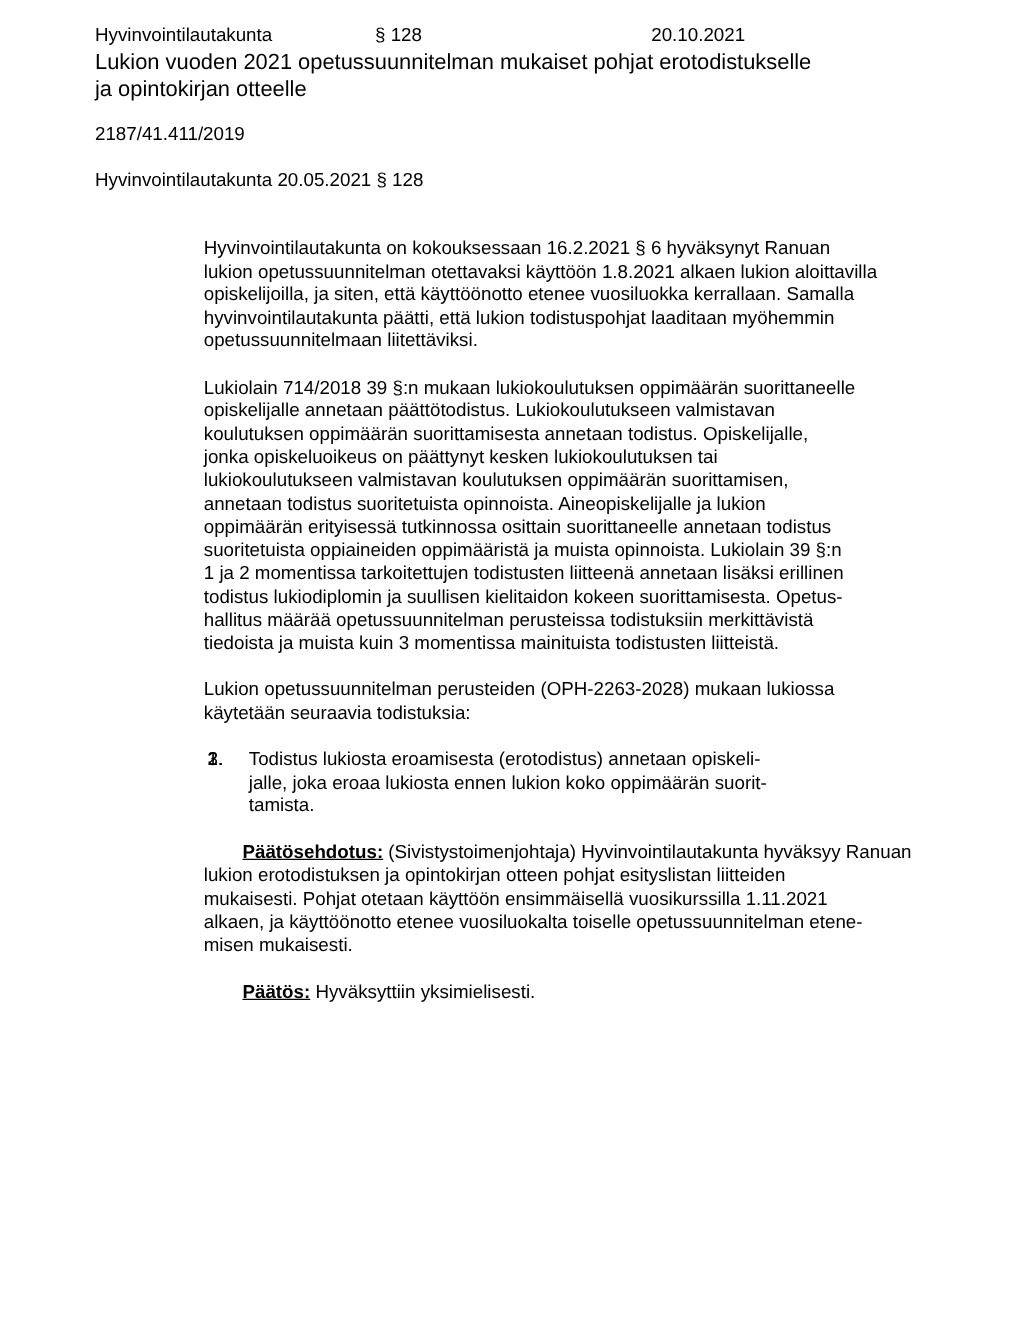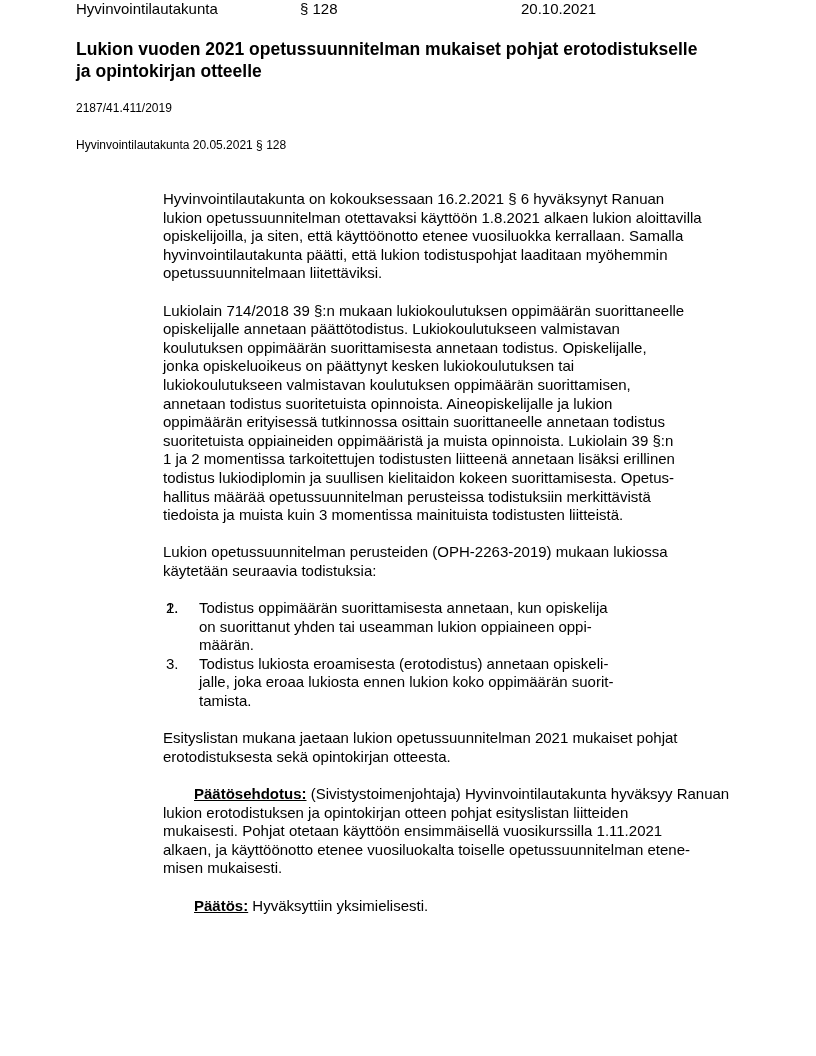--- a/index.html
+++ b/index.html
@@ -6,7 +6,7 @@
   body { width: 816px; height: 1056px; position: relative; overflow: hidden;
          font-family: "Liberation Sans", sans-serif; color: #000; }
   .hdr { position: absolute; top: 0; left: 76px; font-size: 15px; height: 20px; line-height: 18px; }
-  .hdr span { position: absolute; white-space: nowrap; }
+  .hdr span { position: absolute; white-space: nowrap; margin-top: 20px; }
   .title { position: absolute; left: 76px; top: 38px; width: 700px; font-size: 17.5px;
            font-weight: bold; line-height: 22px; }
   .meta { position: absolute; left: 76px; font-size: 12px; line-height: 18px; }

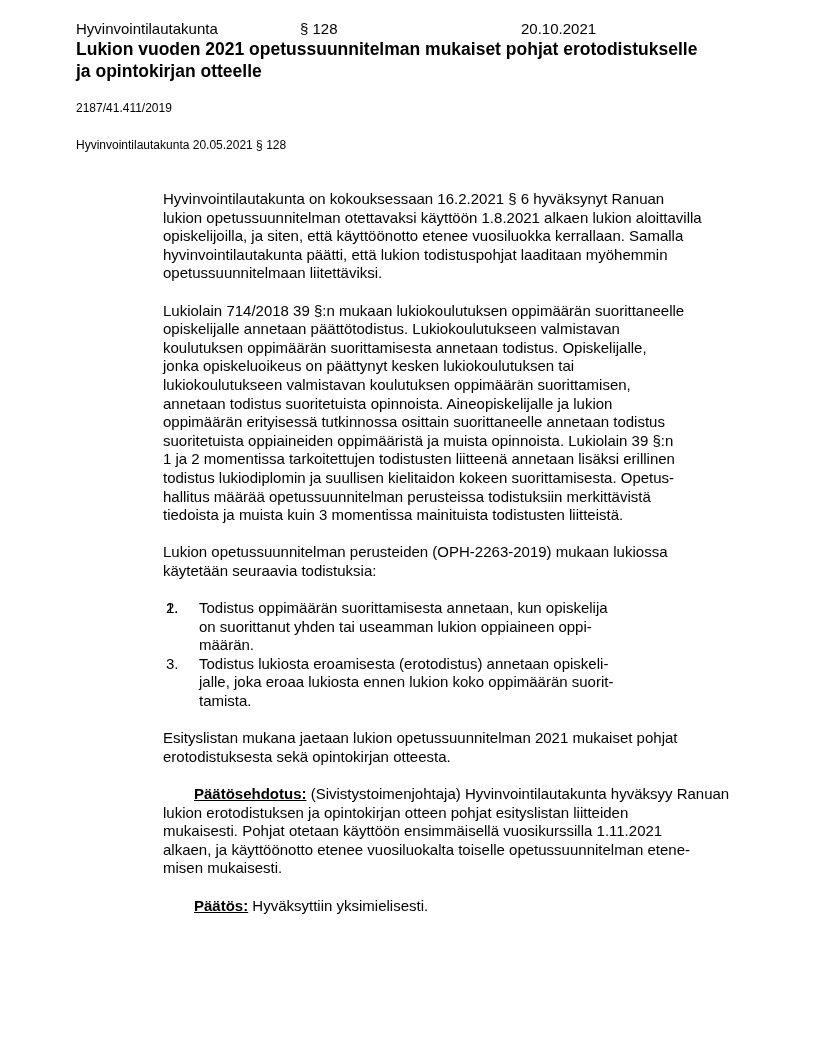--- a/index.html
+++ b/index.html
@@ -8,7 +8,7 @@
   .hdr { position: absolute; top: 0; left: 76px; font-size: 15px; height: 20px; line-height: 18px; }
   .hdr span { position: absolute; white-space: nowrap; margin-top: 20px; }
   .title { position: absolute; left: 76px; top: 38px; width: 700px; font-size: 17.5px;
-           font-weight: bold; line-height: 22px; }
+           font-weight: normal; line-height: 22px; }
   .meta { position: absolute; left: 76px; font-size: 12px; line-height: 18px; }
   .body { position: absolute; left: 163px; top: 190px; width: 590px; font-size: 15px; line-height: 18.6px; }
   .p { margin: 0 0 18.6px 0; white-space: pre-line; }

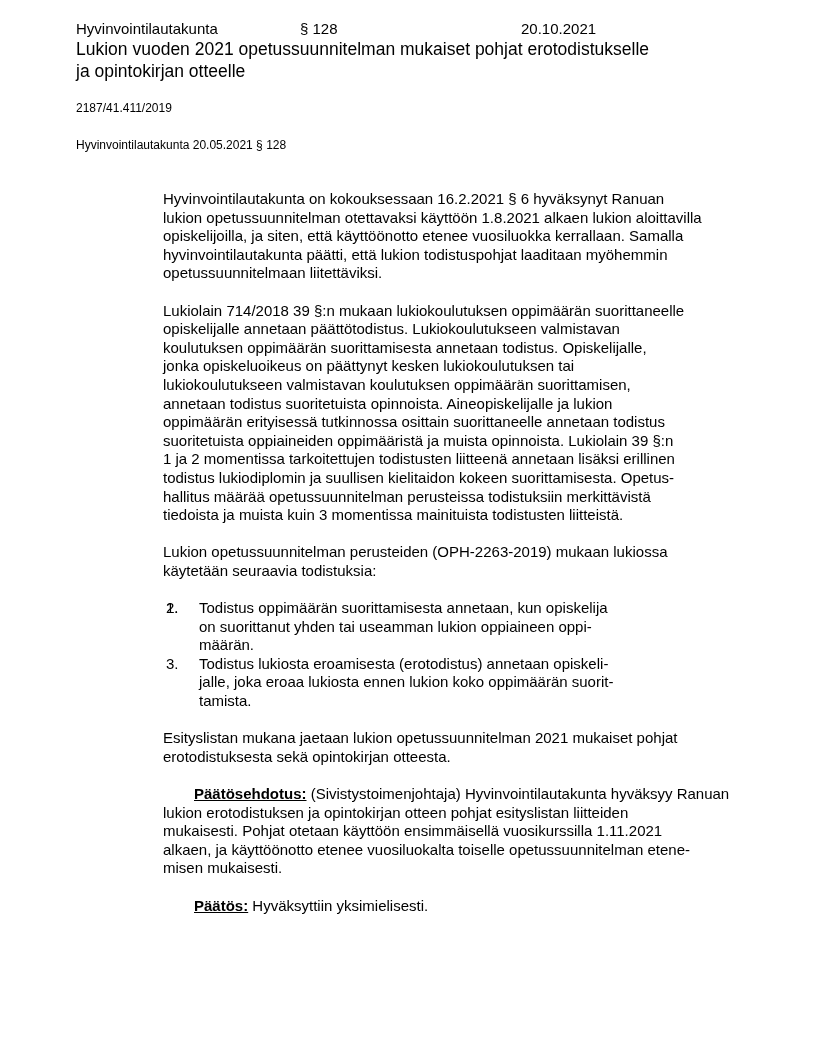--- a/index.html
+++ b/index.html
@@ -9,7 +9,7 @@
   .hdr span { position: absolute; white-space: nowrap; margin-top: 20px; }
   .title { position: absolute; left: 76px; top: 38px; width: 700px; font-size: 17.5px;
            font-weight: normal; line-height: 22px; }
-  .meta { position: absolute; left: 76px; font-size: 12px; line-height: 18px; }
+  .meta { position: absolute; left: 76px; font-size: 15px; line-height: 18px; }
   .body { position: absolute; left: 163px; top: 190px; width: 590px; font-size: 15px; line-height: 18.6px; }
   .p { margin: 0 0 18.6px 0; white-space: pre-line; }
   .list { margin: 0 0 18.6px 0; padding: 0; list-style: none; }

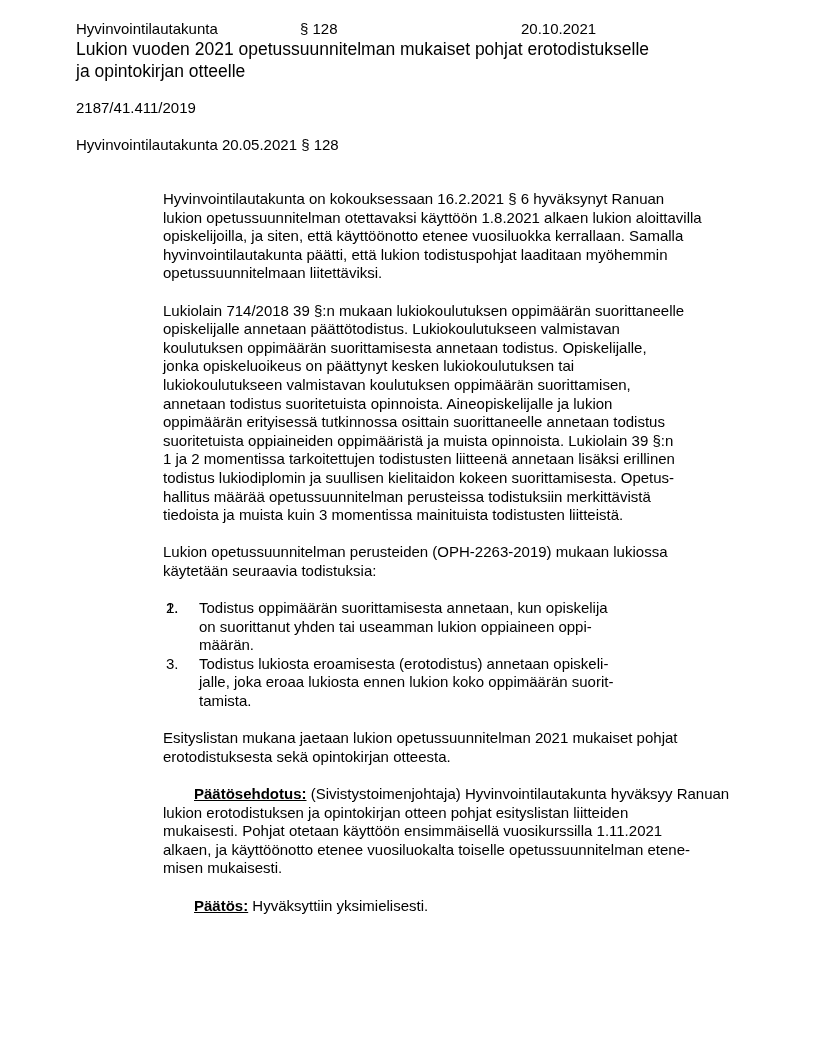--- a/index.html
+++ b/index.html
@@ -50,7 +50,7 @@
 todistus  lukiodiplomin  ja  suullisen kielitaidon  kokeen  suorittamisesta.  Opetus-
 hallitus  määrää opetussuunnitelman  perusteissa  todistuksiin  merkittävistä
 tiedoista  ja muista  kuin  3  momentissa  mainituista todistusten  liitteistä.</p>
-  <p class="p">Lukion opetussuunnitelman perusteiden (OPH-2263-2019) mukaan lukiossa
+  <p class="p">Lukion opetussuunnitelman perusteiden (OPH-2263-2028) mukaan lukiossa
 käytetään seuraavia todistuksia:</p>
   <ol class="list">
     <li><span class="num">1.</span></li>

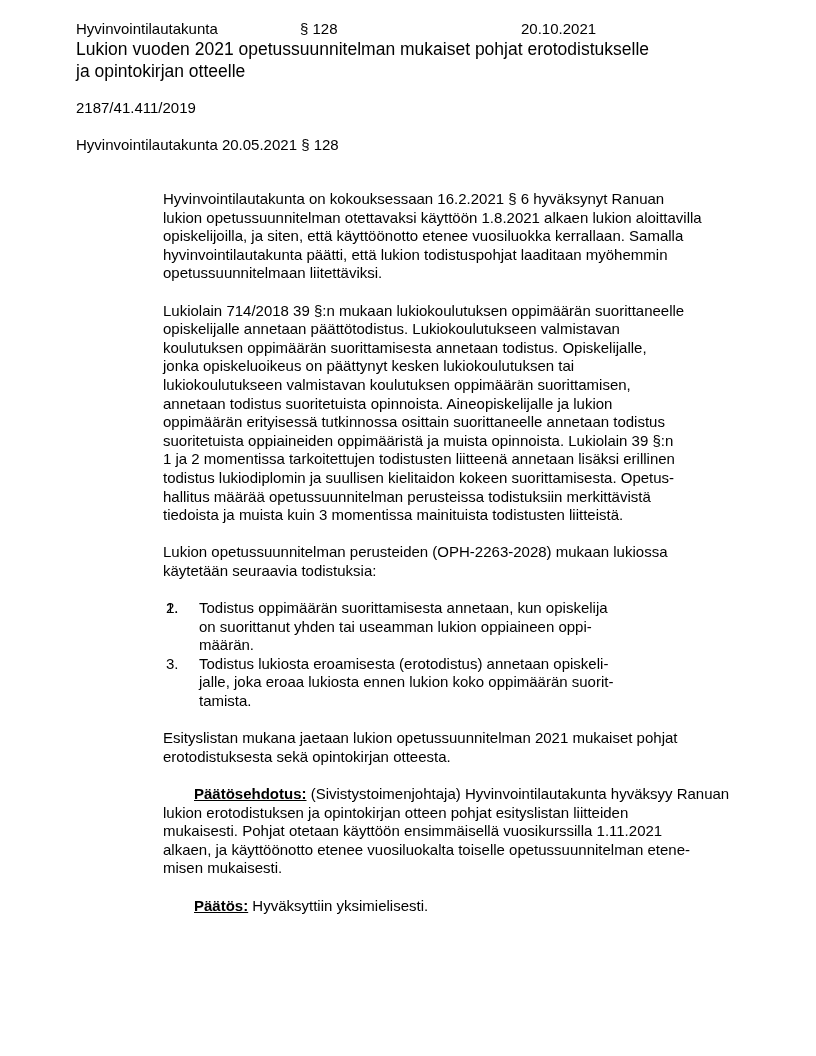--- a/index.html
+++ b/index.html
@@ -54,9 +54,7 @@
 käytetään seuraavia todistuksia:</p>
   <ol class="list">
     <li><span class="num">1.</span></li>
-    <li><span class="num">2.</span><span>Todistus  oppimäärän  suorittamisesta  annetaan,  kun  opiskelija
-on  suorittanut yhden  tai  useamman  lukion  oppiaineen  oppi-
-määrän.</span></li>
+    <li><span class="num">2.</span></li>
     <li><span class="num">3.</span><span>Todistus  lukiosta  eroamisesta  (erotodistus)  annetaan  opiskeli-
 jalle,  joka  eroaa lukiosta  ennen  lukion  koko  oppimäärän suorit-
 tamista.</span></li>

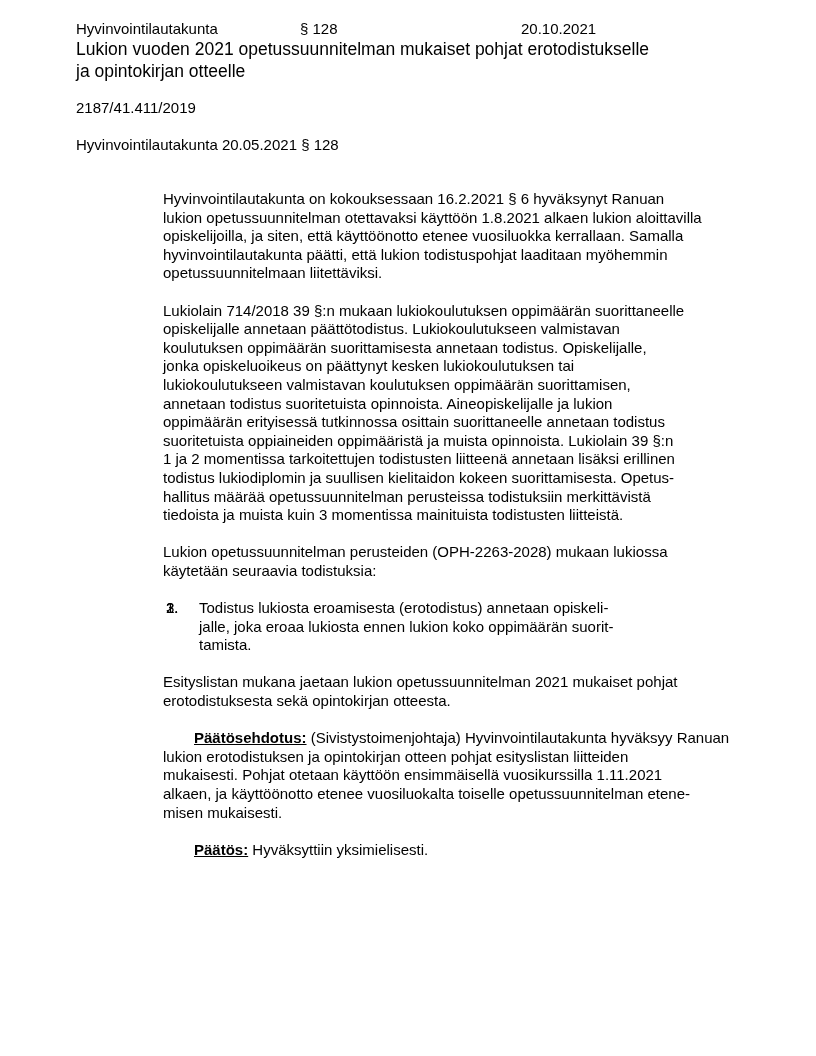--- a/index.html
+++ b/index.html
@@ -59,8 +59,6 @@
 jalle,  joka  eroaa lukiosta  ennen  lukion  koko  oppimäärän suorit-
 tamista.</span></li>
   </ol>
-  <p class="p">Esityslistan mukana jaetaan lukion opetussuunnitelman 2021 mukaiset pohjat
-erotodistuksesta sekä opintokirjan otteesta.</p>
   <p class="p"><span class="label">Päätösehdotus:</span><span> (Sivistystoimenjohtaja) Hyvinvointilautakunta hyväksyy Ranuan
 lukion erotodistuksen ja opintokirjan otteen pohjat esityslistan liitteiden
 mukaisesti. Pohjat otetaan käyttöön ensimmäisellä vuosikurssilla 1.11.2021

